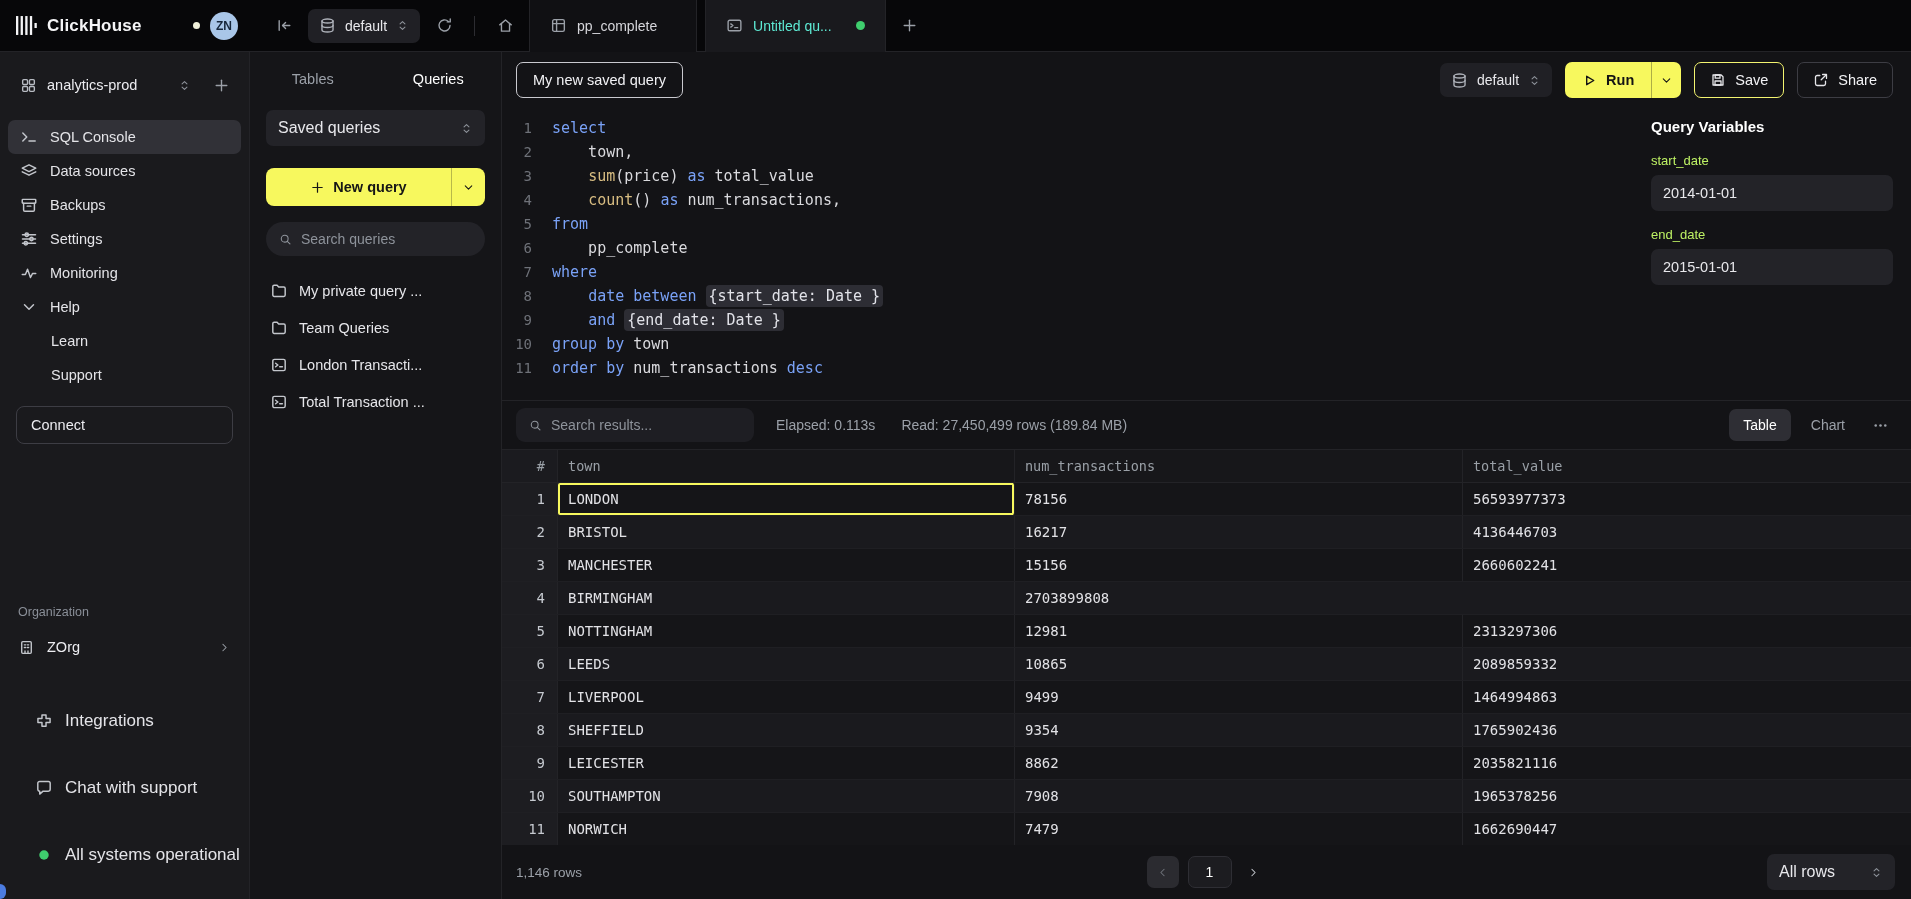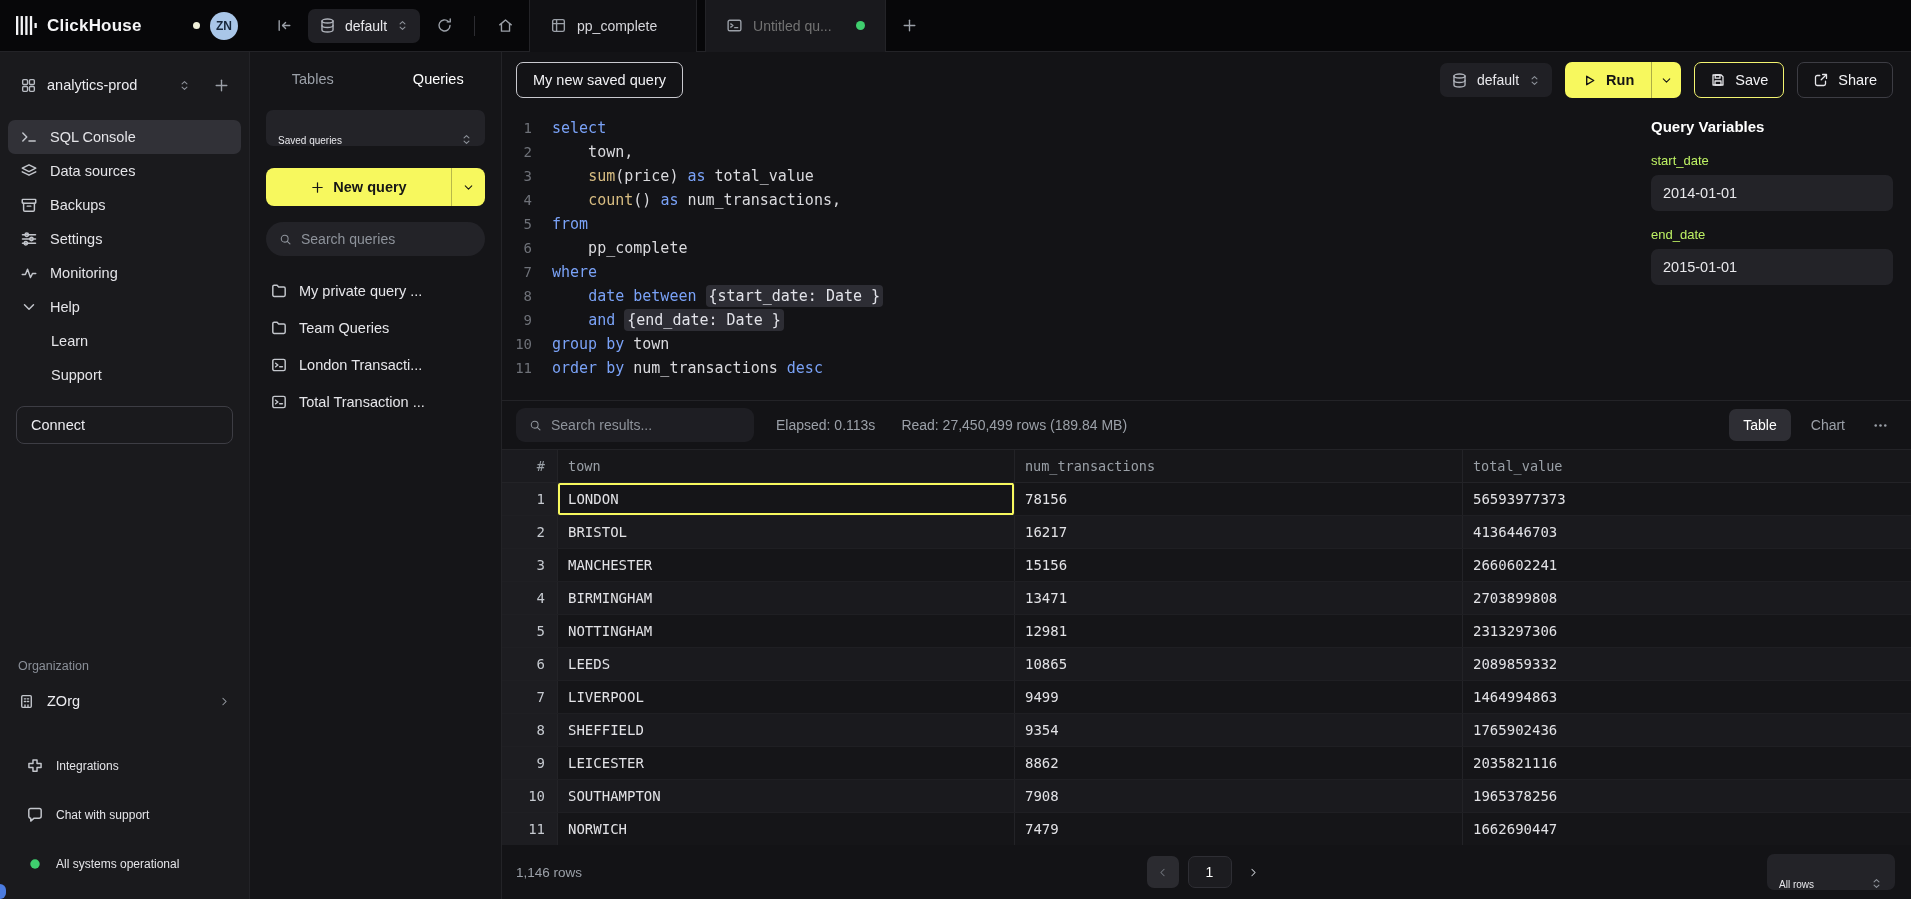--- a/index.html
+++ b/index.html
@@ -26,7 +26,7 @@
   .vsep{width:1px;height:20px;background:#2c2c31;margin:0 6px;flex:none}
   .tb-tab{height:52px;display:flex;align-items:center;gap:10px;padding:0 20px;border-left:1px solid #232327;border-right:1px solid #232327;color:#d6d6db;font-size:14px;min-width:168px;background:#101013}
   .tb-tab .icon{color:#9ba0a8}
-  .tb-tab.active{background:#19191d;color:#737373}
+  .tb-tab.active{background:#19191d;color:#5eead4}
   .tab-dot{width:9px;height:9px;border-radius:50%;background:#3fce6e;margin-left:14px;flex:none}
 
   

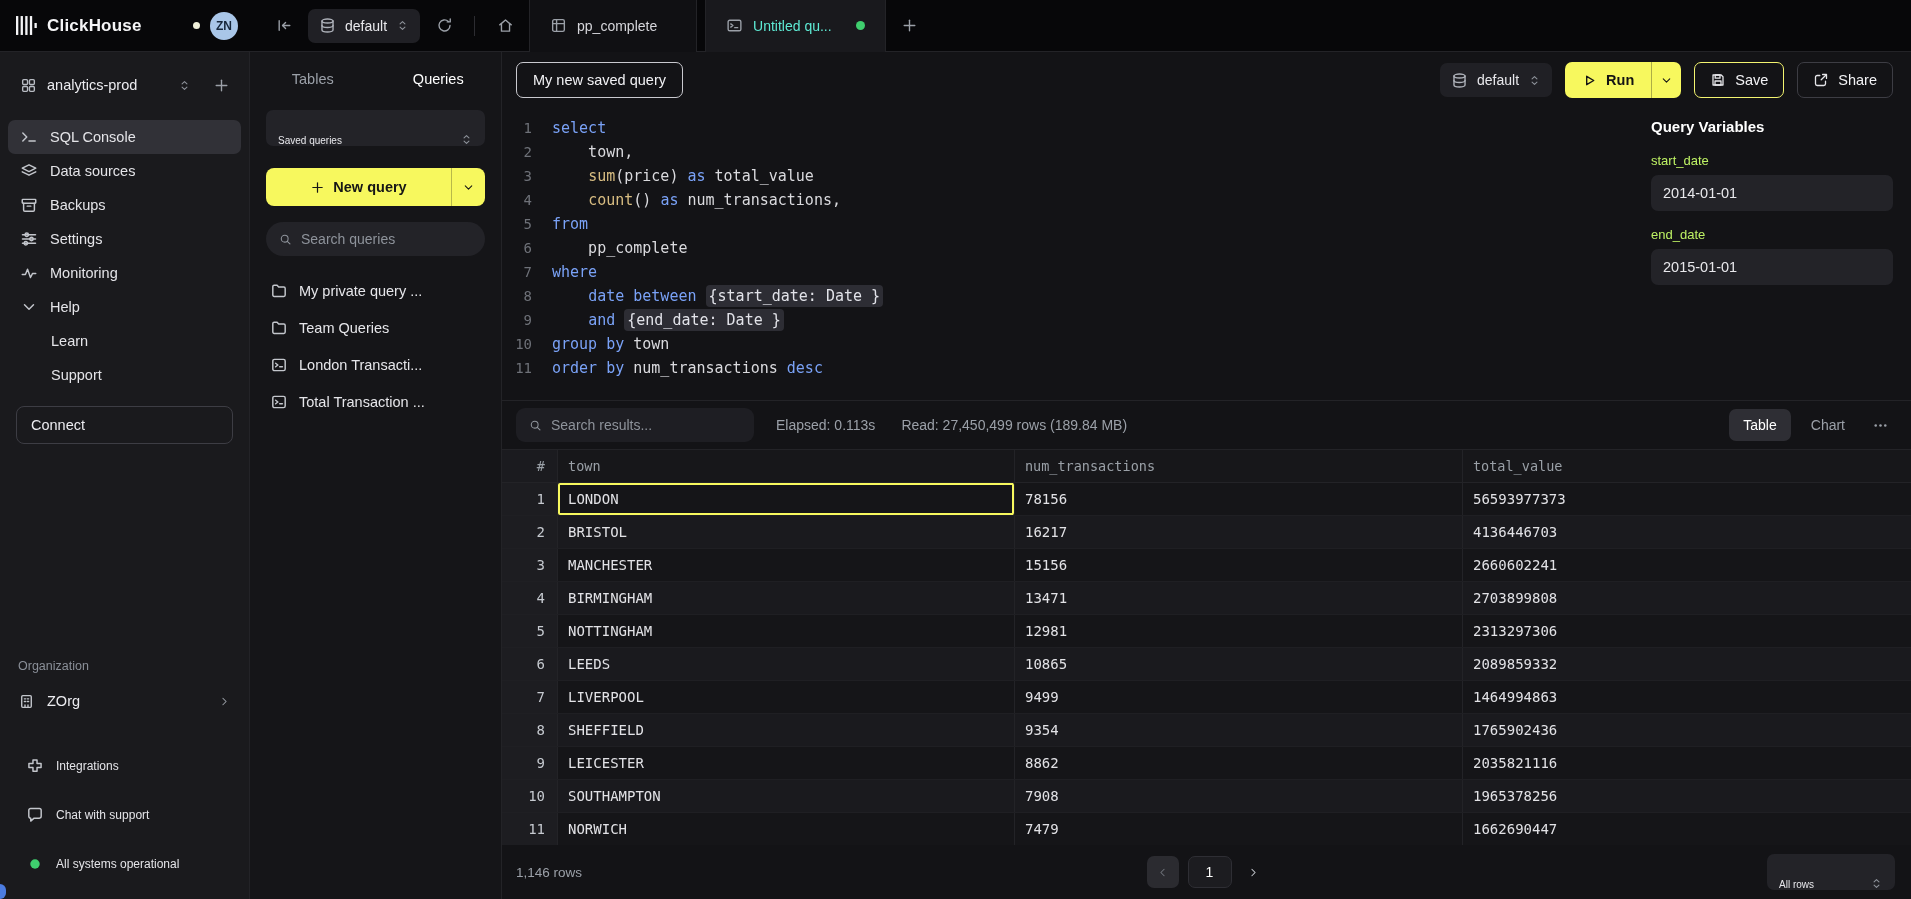--- a/index.html
+++ b/index.html
@@ -59,7 +59,7 @@
   .ptab{flex:1;text-align:center;font-size:14.5px;color:#9ba0a8}
   .ptab.active{color:#ffffff}
   .panel-body{padding:4px 16px 16px;display:flex;flex-direction:column}
-  .select-pill{height:36px;background:#232328;border-radius:7px;display:flex;align-items:flex-end;padding:0 12px;font-size:10px;color:#e8e8ec}
+  .select-pill{height:36px;background:#232328;border-radius:7px;display:flex;align-items:center;padding:0 12px;font-size:16px;color:#e8e8ec}
   .select-pill .updown{margin-left:auto;color:#8e939b}
   .new-query{display:flex;align-items:stretch;height:38px;border-radius:8px;background:#f7f85e;color:#161616;font-weight:700;font-size:14.5px;overflow:hidden;margin-top:22px}
   .nq-main{flex:1;display:flex;align-items:center;justify-content:center;gap:8px}

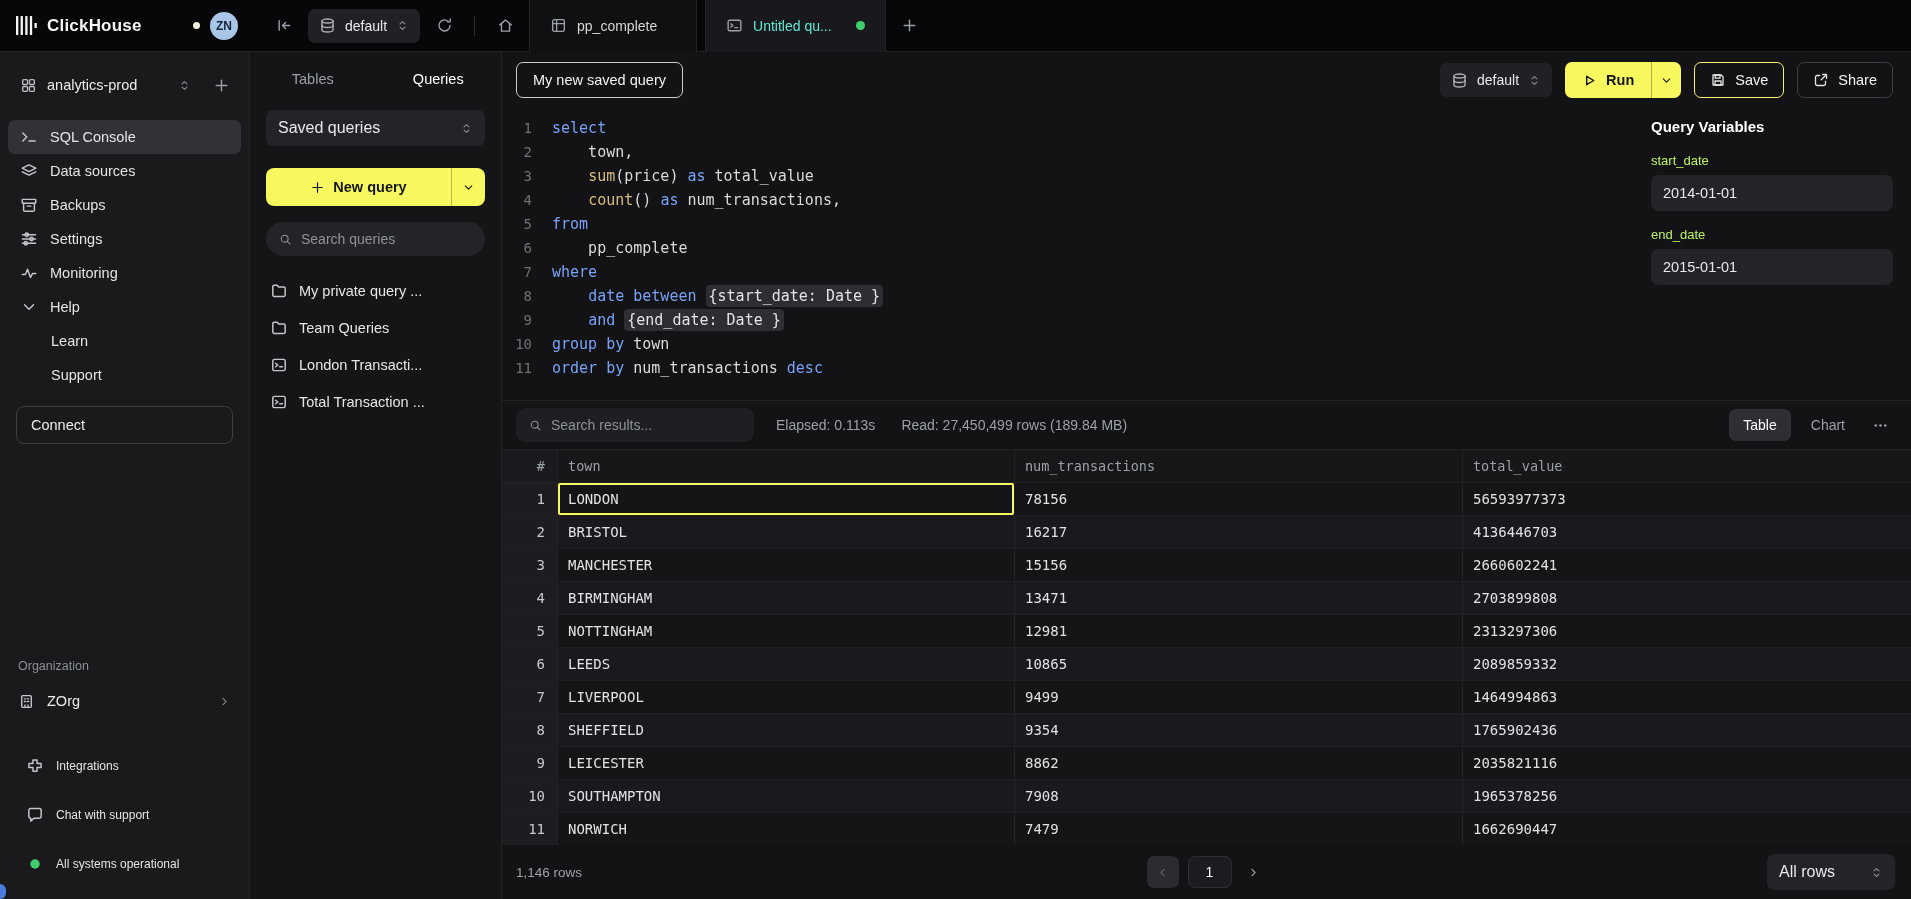--- a/index.html
+++ b/index.html
@@ -622,7 +622,6 @@
             <div class="trow">
               <div class="td td-num">4</div>
               <div class="td">BIRMINGHAM</div>
-              <div class="td">13471</div>
               <div class="td">2703899808</div>
             </div>
             <div class="trow">

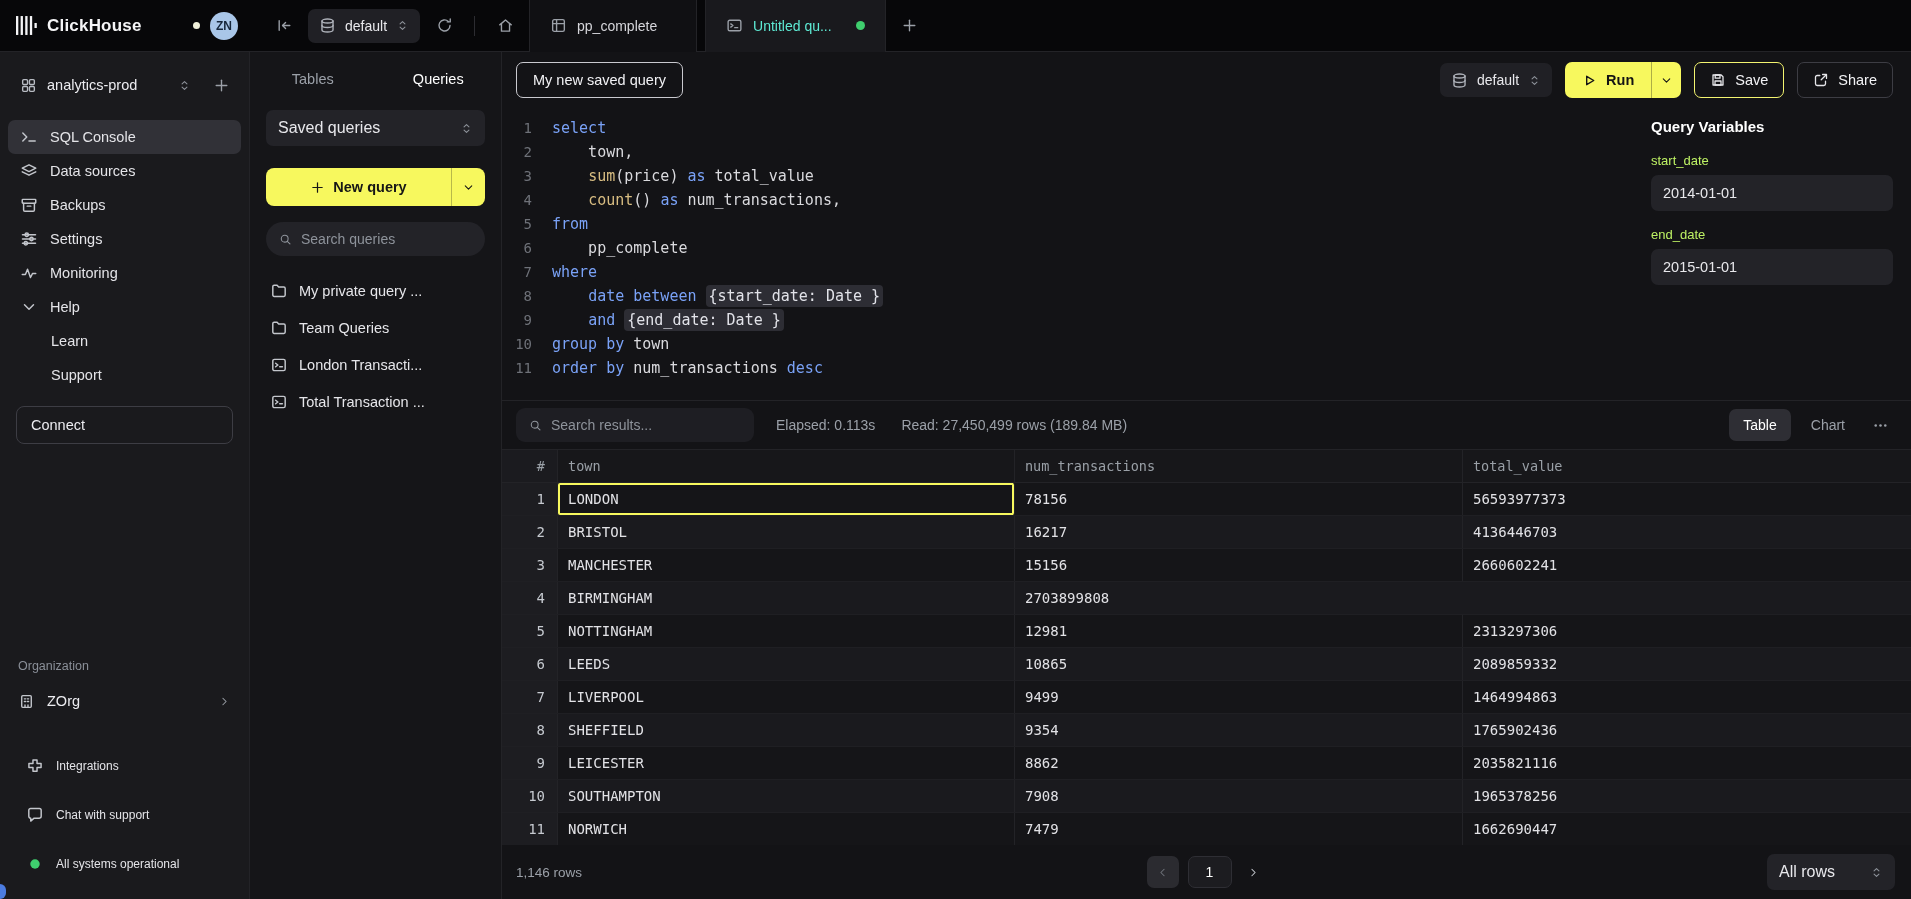--- a/index.html
+++ b/index.html
@@ -50,7 +50,7 @@
   .org-row .icon{color:#c3c6cc}
   .org-row .chev-r{margin-left:auto;color:#9ba0a8}
   .side-footer{margin-top:24px;display:flex;flex-direction:column;gap:3px;padding-bottom:2px}
-  .side-item.foot{height:30px;margin:8px;padding:0 18px;border-radius:0;font-size:12px}
+  .side-item.foot{height:30px;margin:17px;padding:0 18px;border-radius:0;font-size:17px}
   .corner-accent{position:absolute;left:0;bottom:0;width:6px;height:15px;background:#4c7ce0;border-radius:0 6px 6px 0}
 
   

